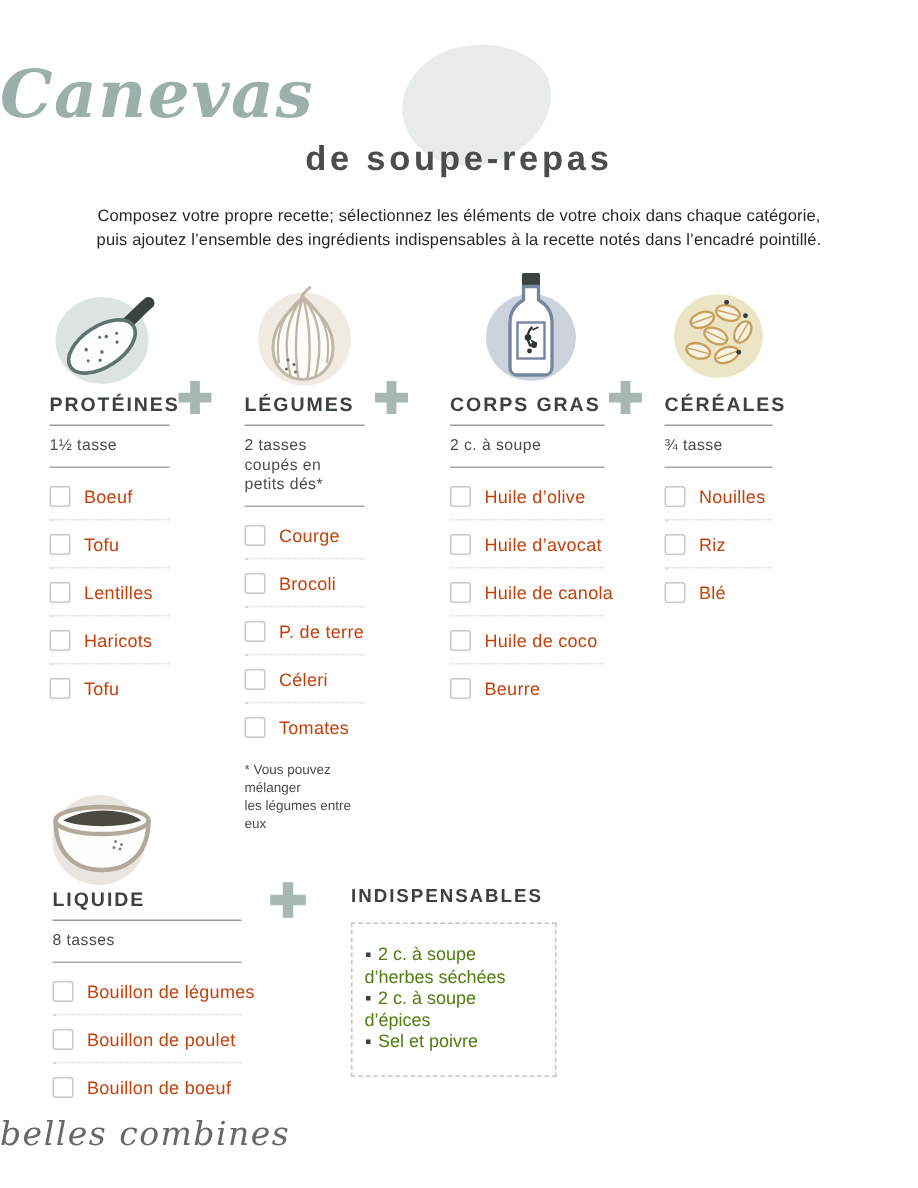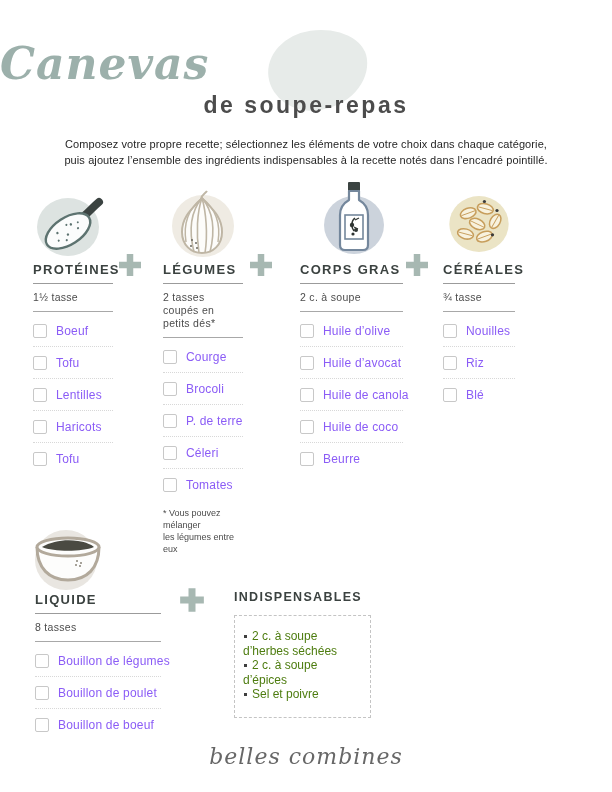--- a/index.html
+++ b/index.html
@@ -51,7 +51,7 @@
     width:12px; height:12px; flex:0 0 12px; background:#fff;
     border:1px solid #c8c8c8; border-radius:2px; display:inline-block;
   }
-  .lbl { font-size:12px; color:#8b5cf6; letter-spacing:0.2px; }
+  .lbl { font-size:12px; color:#c2410c; letter-spacing:0.2px; }
   .footnote { margin-top:7px; font-size:9px; line-height:12px; color:#4c4c4c; }
 
   .plus { position:absolute; width:26px; height:26px; }

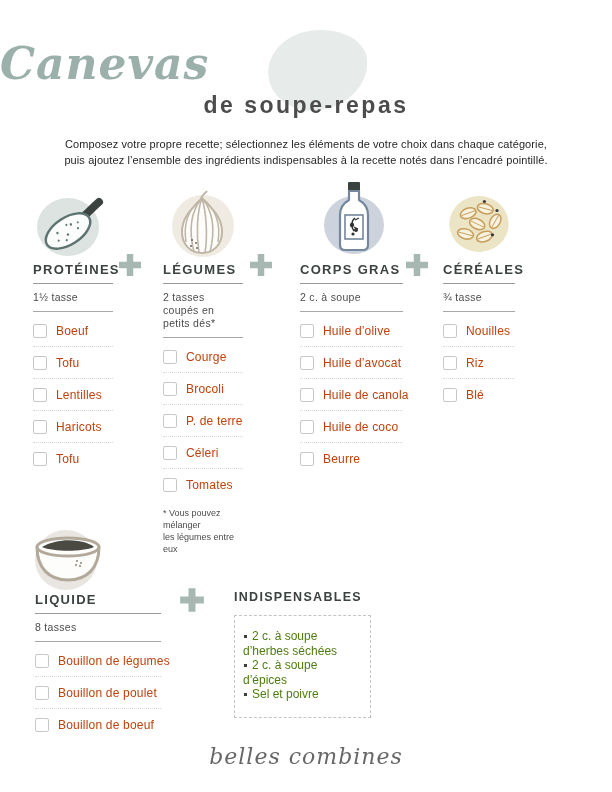--- a/index.html
+++ b/index.html
@@ -77,7 +77,7 @@
   }
 
   .logo {
-    position:absolute; left:0; top:744px; width:612px; text-align:center;
+    position:absolute; left:0; top:744px; width:612px; text-align:left;
     font-family:"DejaVu Serif", serif; font-style:italic;
     font-size:22px; color:#676767; letter-spacing:1px;
   }

